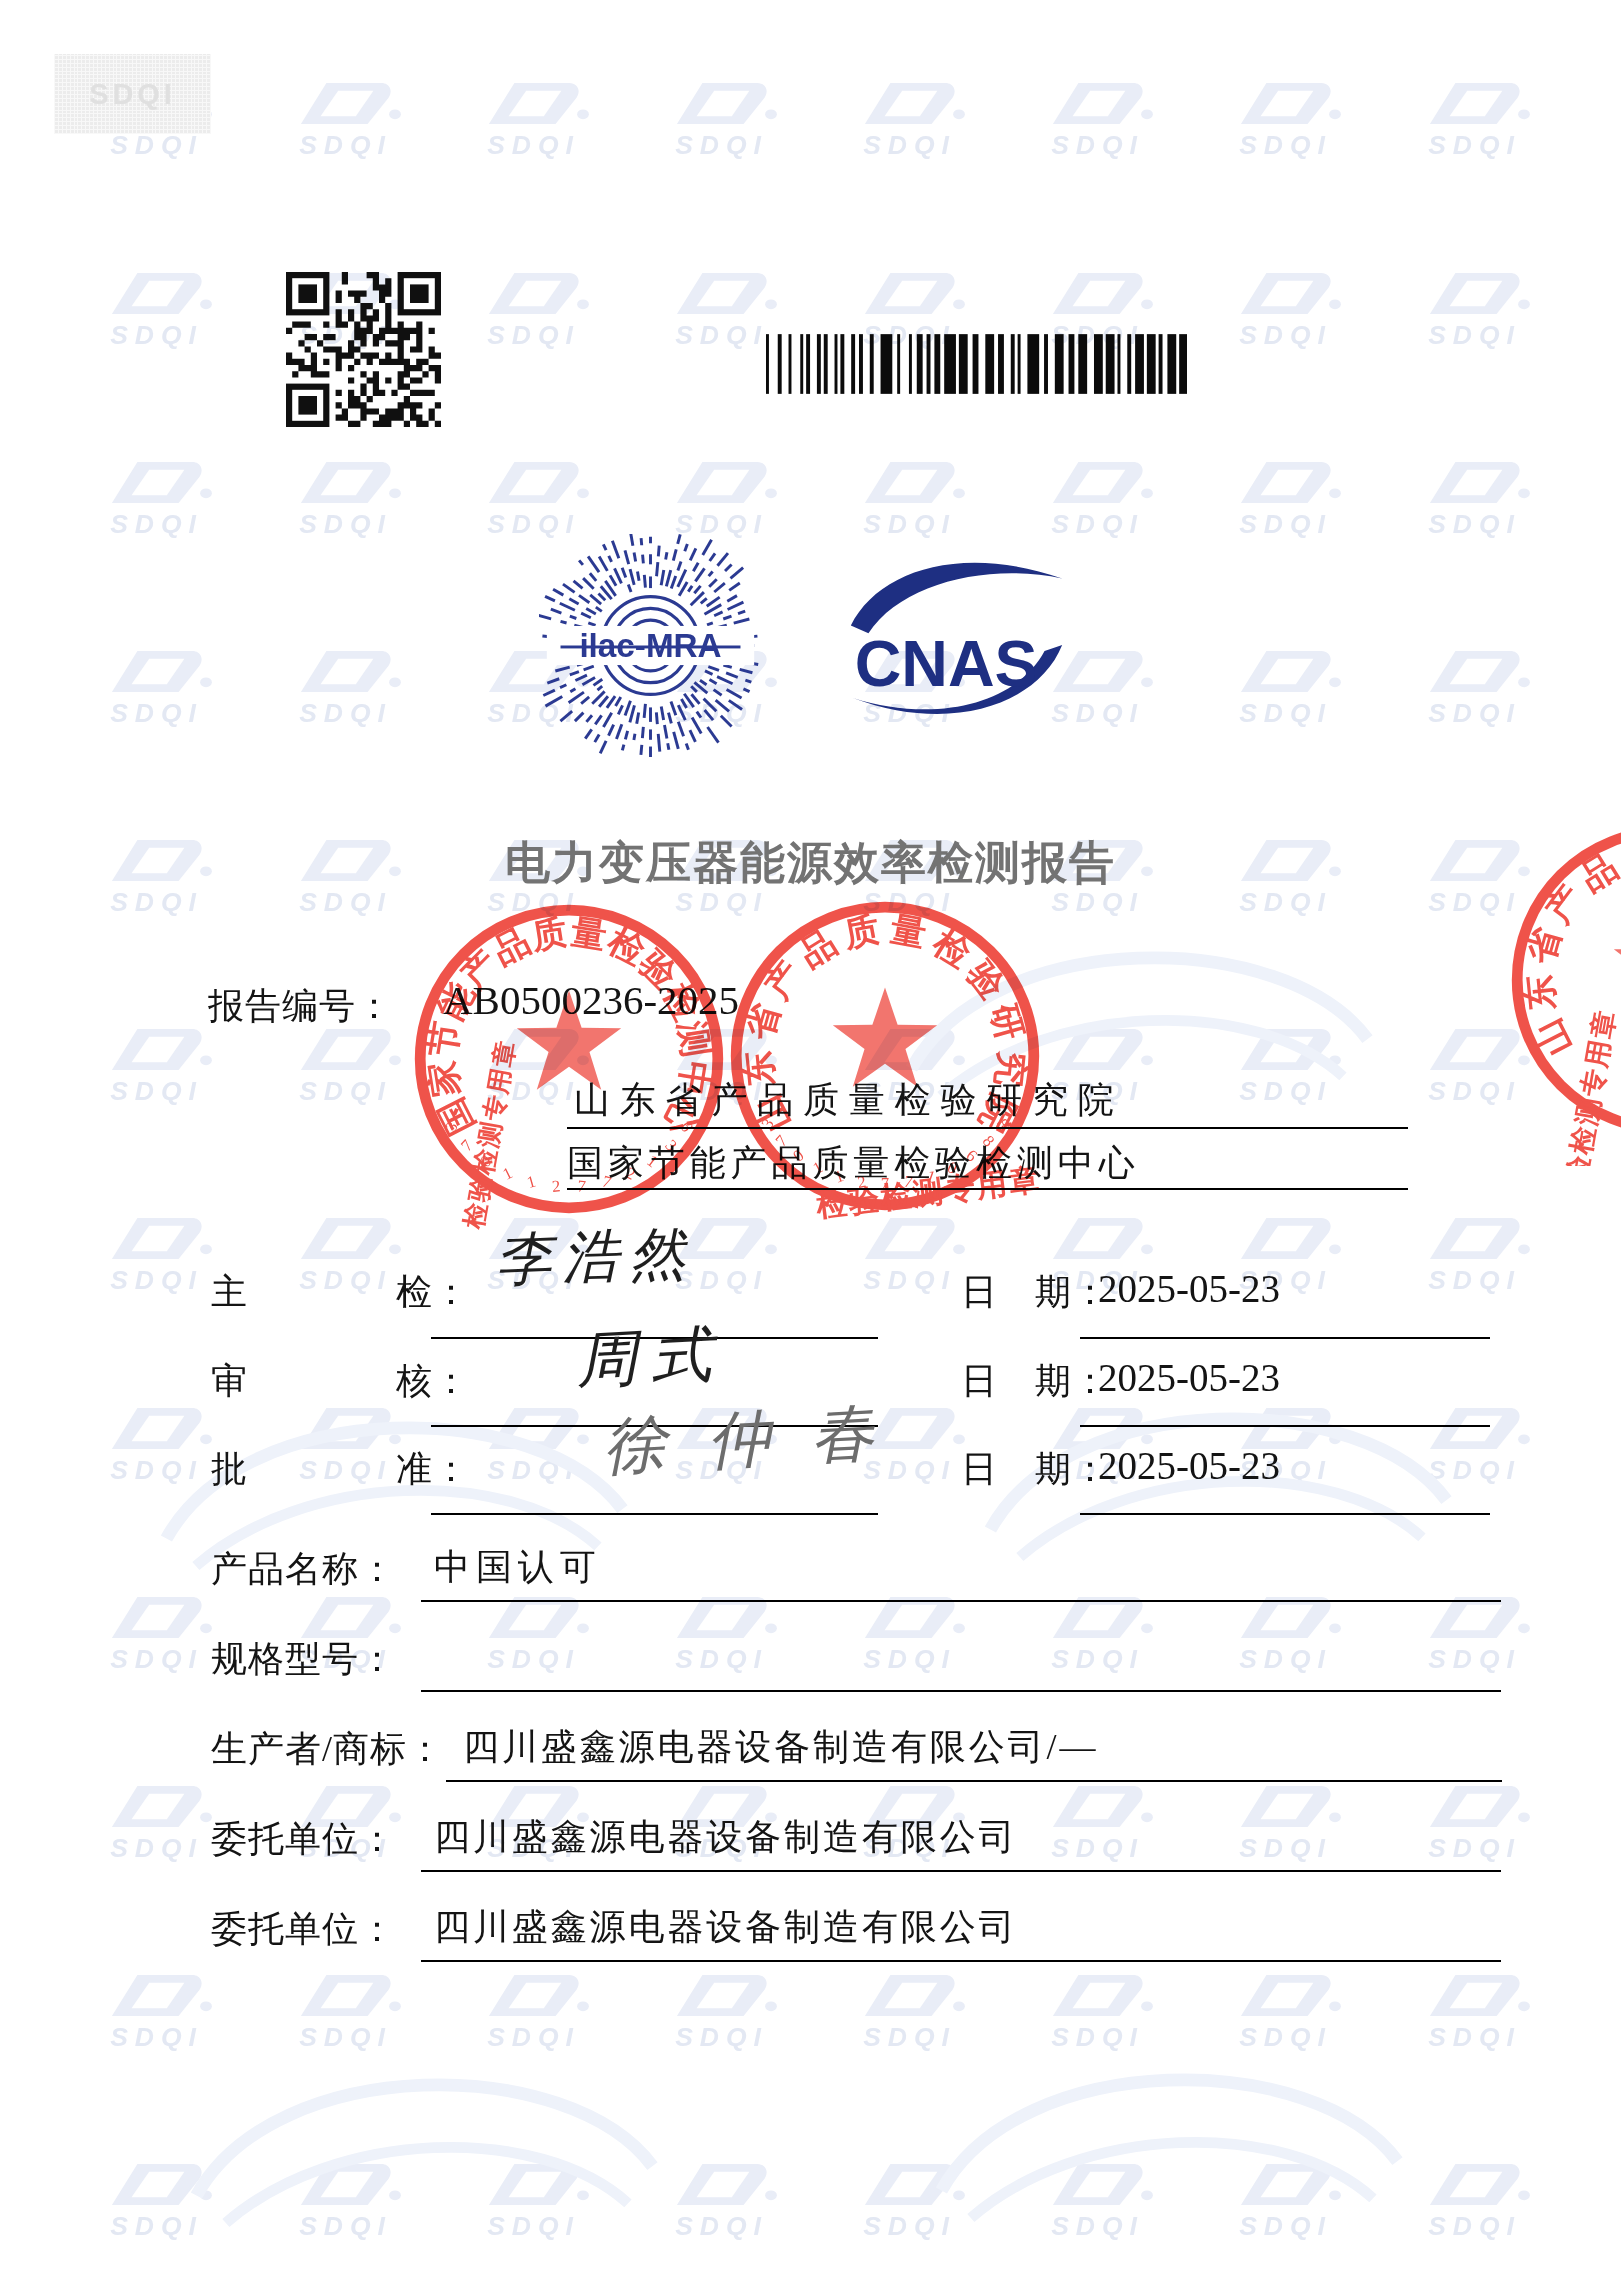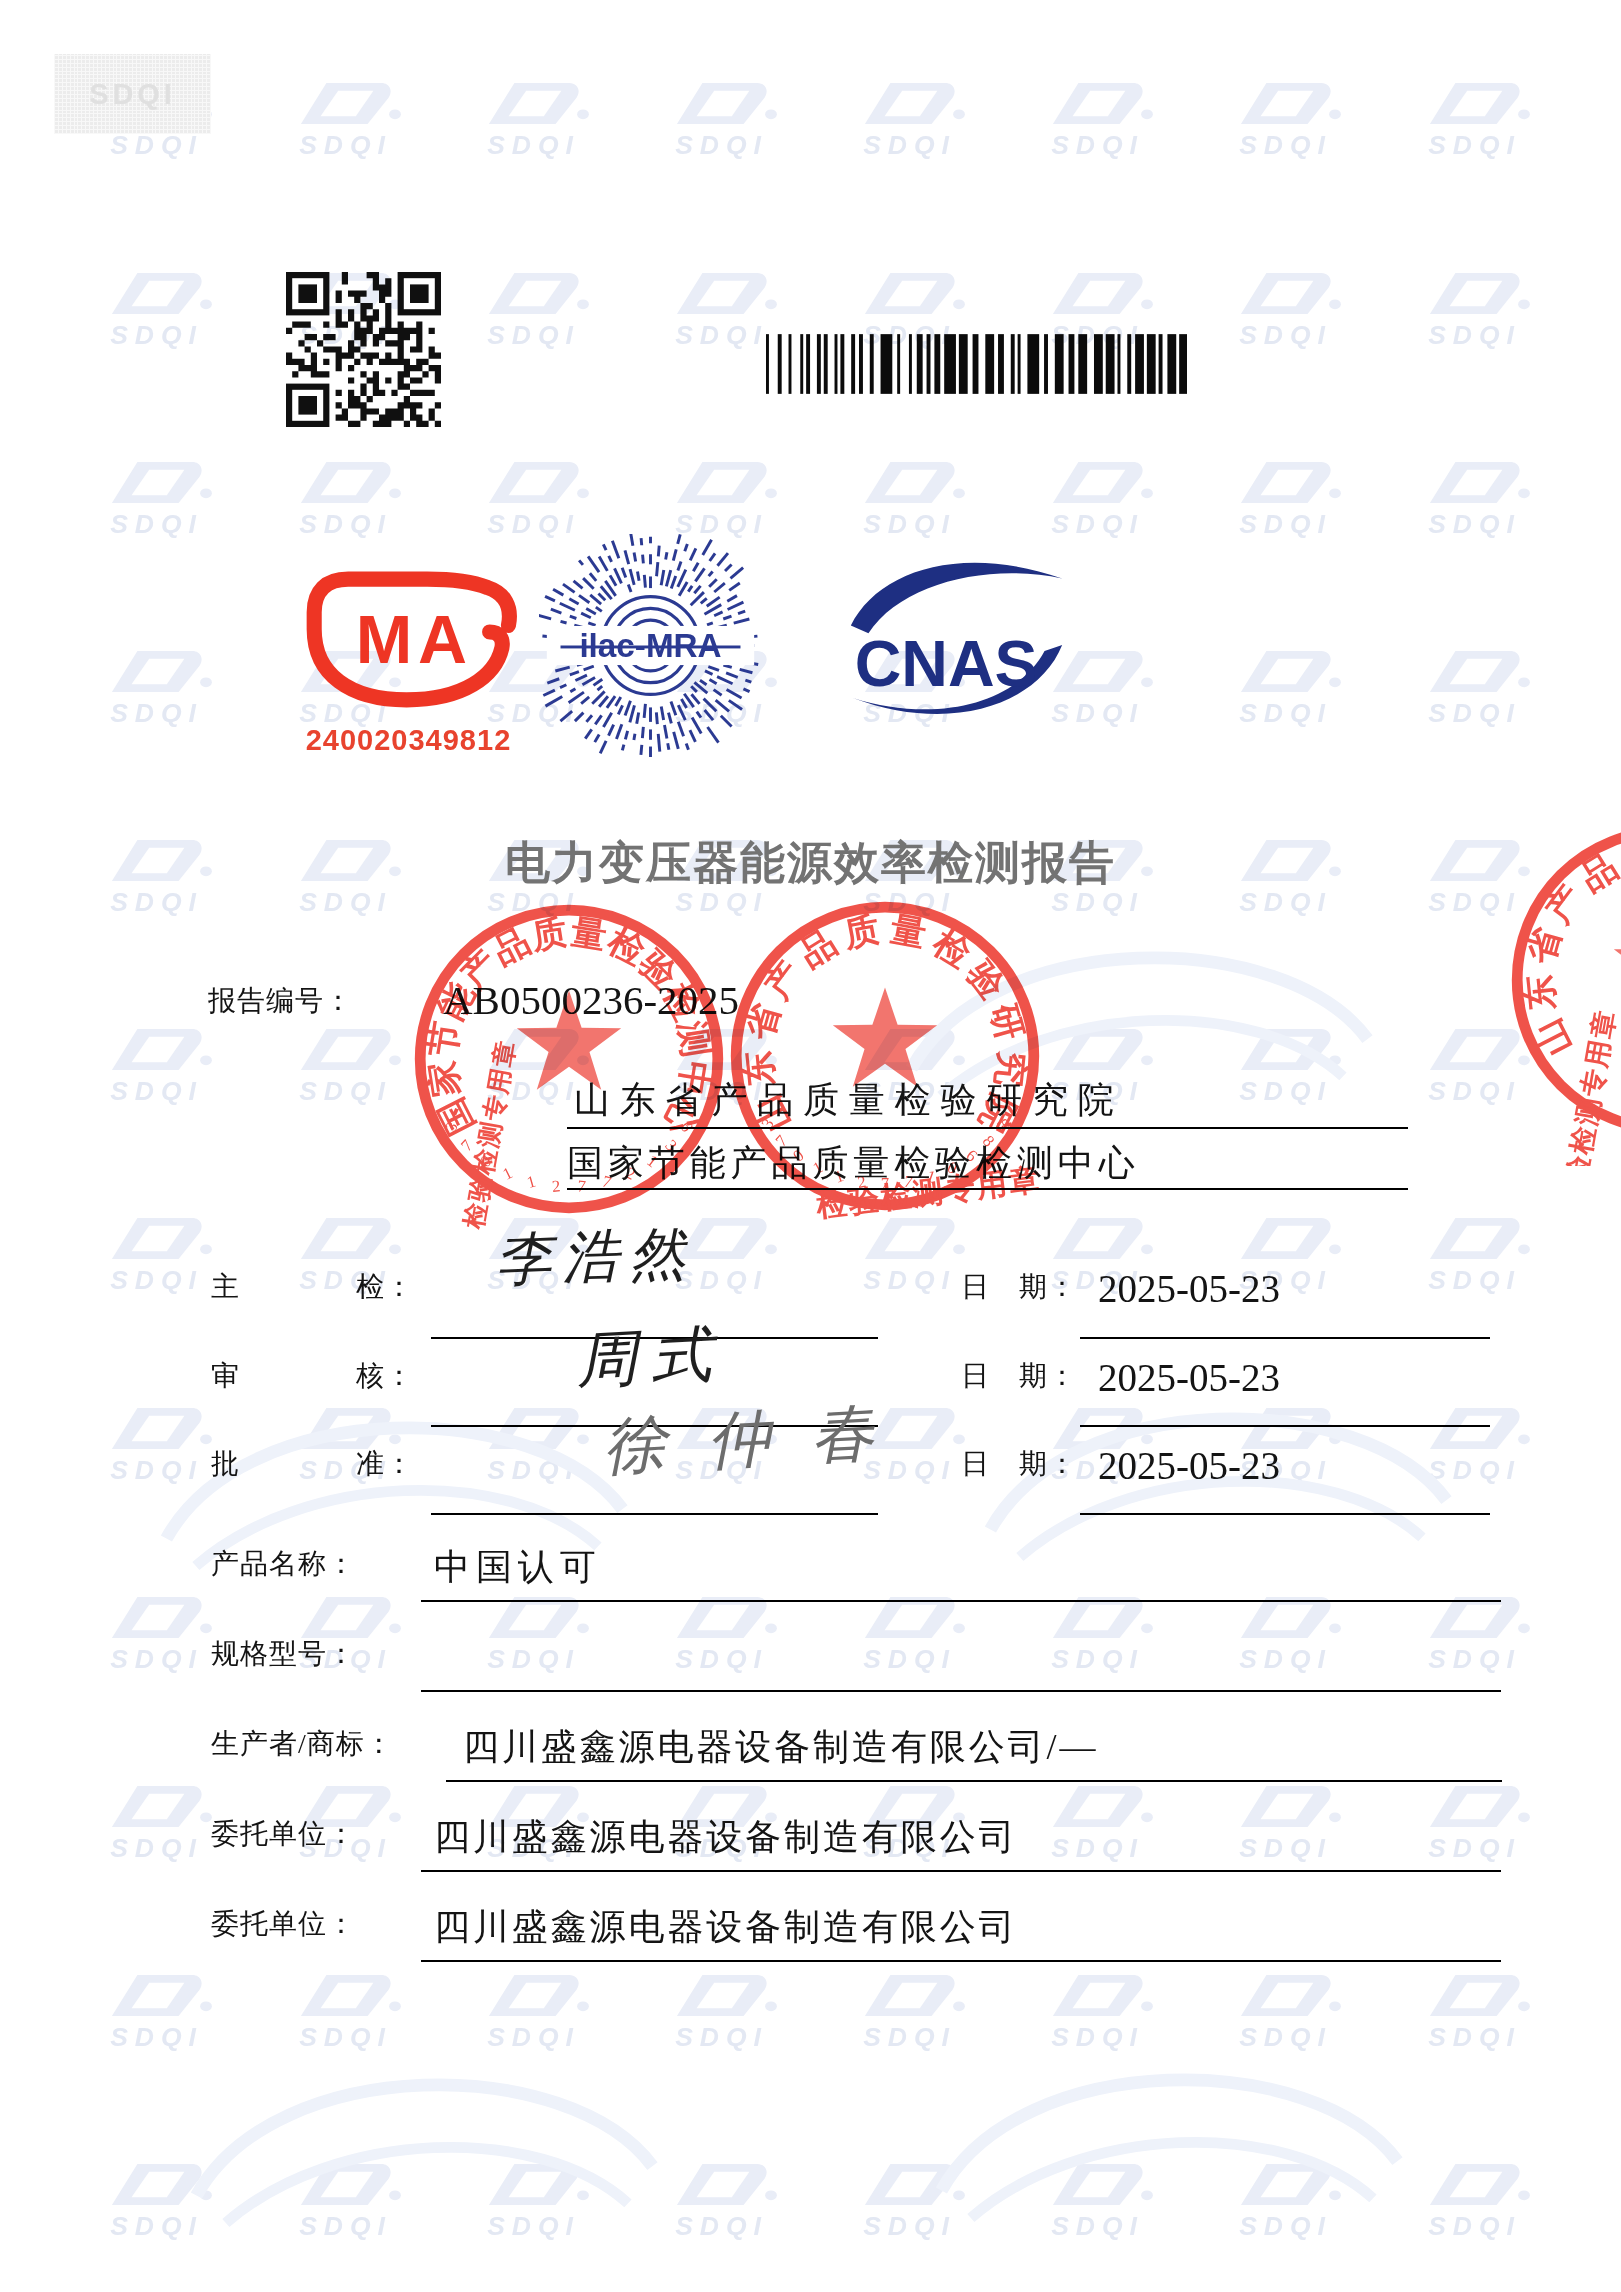--- a/index.html
+++ b/index.html
@@ -642,13 +642,6 @@
       <rect x="422" y="0" width="8" height="61" fill="#0b0b0b"></rect>
     </svg>
 
-  <div id="cma-wrap" class="logo">
-    <svg id="cma-svg" width="233" height="149" viewBox="0 0 240 158">
-        <path d="M 226,64 C 230,44 222,30 204,24 C 186,17 160,15 140,15 L 56,15 C 32,15 20,28 20,50 L 20,68 C 20,116 58,143 118,143 C 178,143 212,118 219,88 C 221,78 216,71 206,71" fill="none" stroke="#ee3524" stroke-width="16" stroke-linecap="round"></path>
-        <text x="64" y="104" fill="#ee3524" font-size="72" font-weight="bold" font-family="&quot;Liberation Sans&quot;,sans-serif" letter-spacing="6">MA</text>
-      </svg>
-    <div class="cma-num">240020349812</div>
-  </div>
 
   <svg id="ilac" class="logo" width="223" height="223" viewBox="-114 -114 228 228">
       <line x1="67.7" y1="0.0" x2="84.5" y2="0.0" stroke="#2b3a92" stroke-width="3"></line>

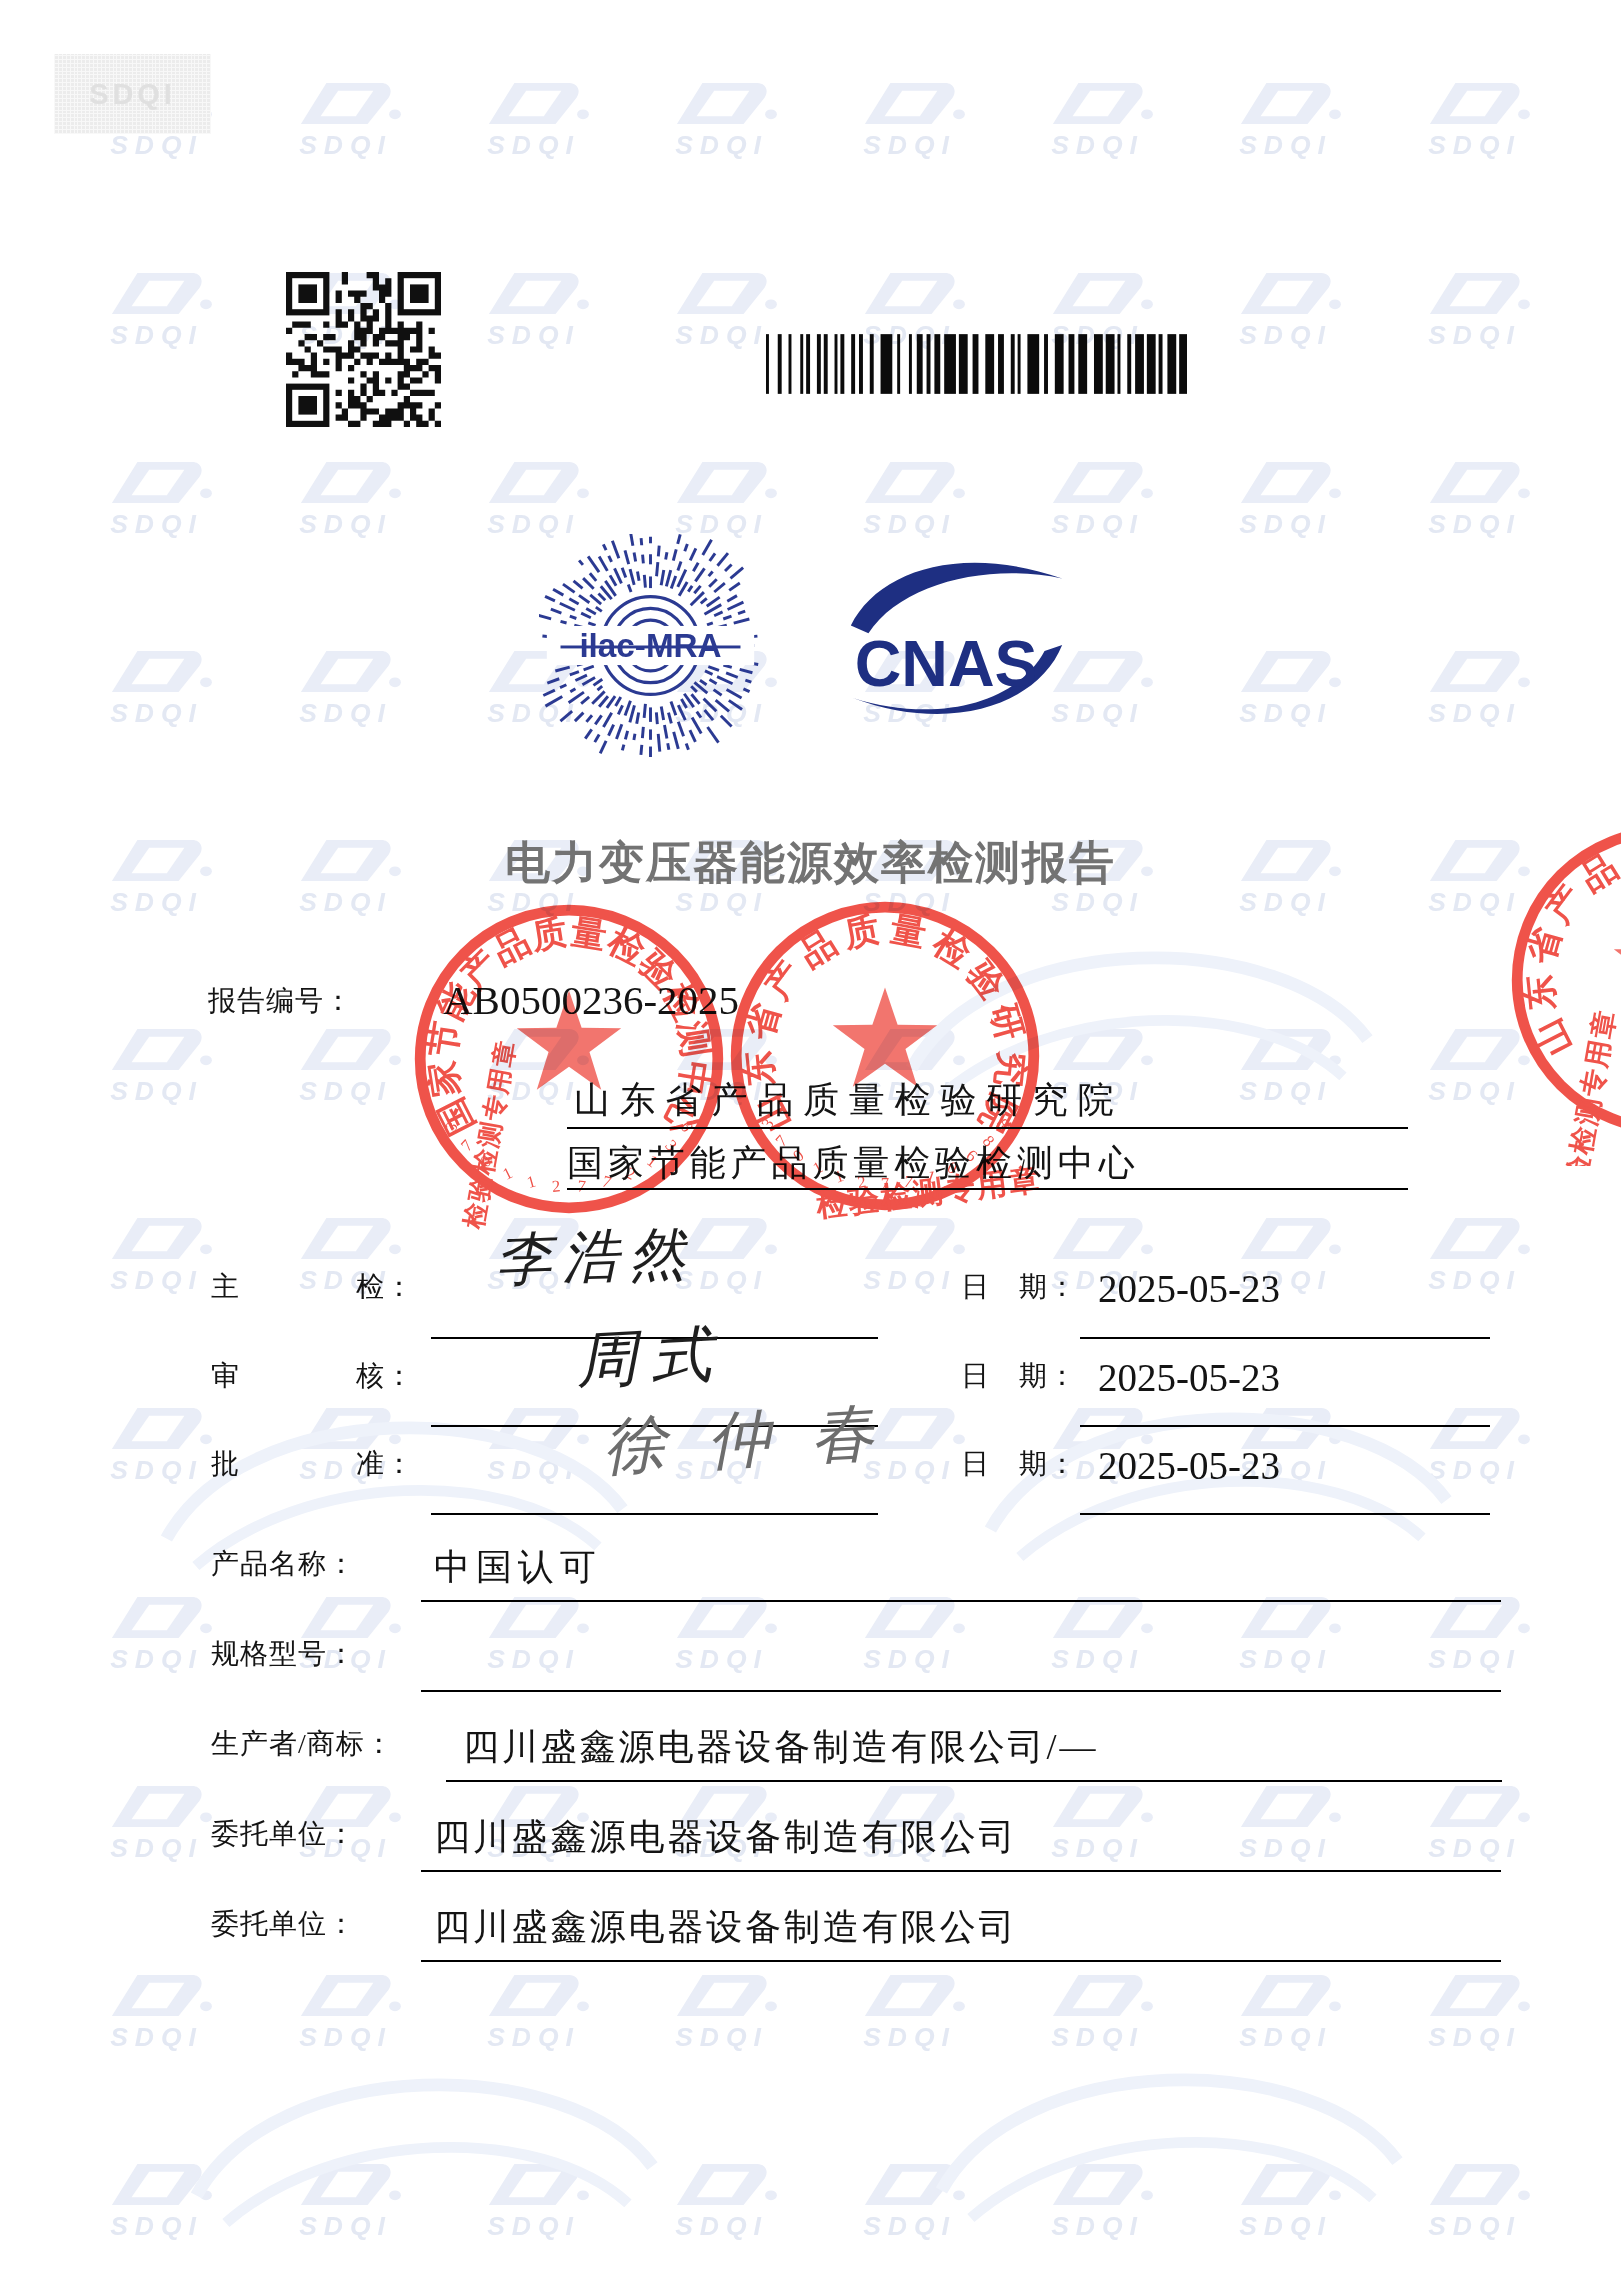--- a/index.html
+++ b/index.html
@@ -35,7 +35,7 @@
   .title{position:absolute;left:0;right:0;top:833px;margin:0;text-align:center;z-index:1;
          font-family:"Liberation Sans","DejaVu Sans",sans-serif;font-weight:bold;
          font-size:45px;letter-spacing:2px;color:#737373;}
-  .lab{position:absolute;font-size:28px;letter-spacing:1px;white-space:pre;z-index:1;}
+  .lab{position:absolute;font-size:36px;letter-spacing:1px;white-space:pre;z-index:1;}
   .val{position:absolute;font-size:39px;white-space:pre;z-index:1;}
   .cnval{position:absolute;font-size:36px;white-space:pre;z-index:1;}
   .uline{position:absolute;height:0;border-bottom:2.9px solid #000;z-index:1;}

